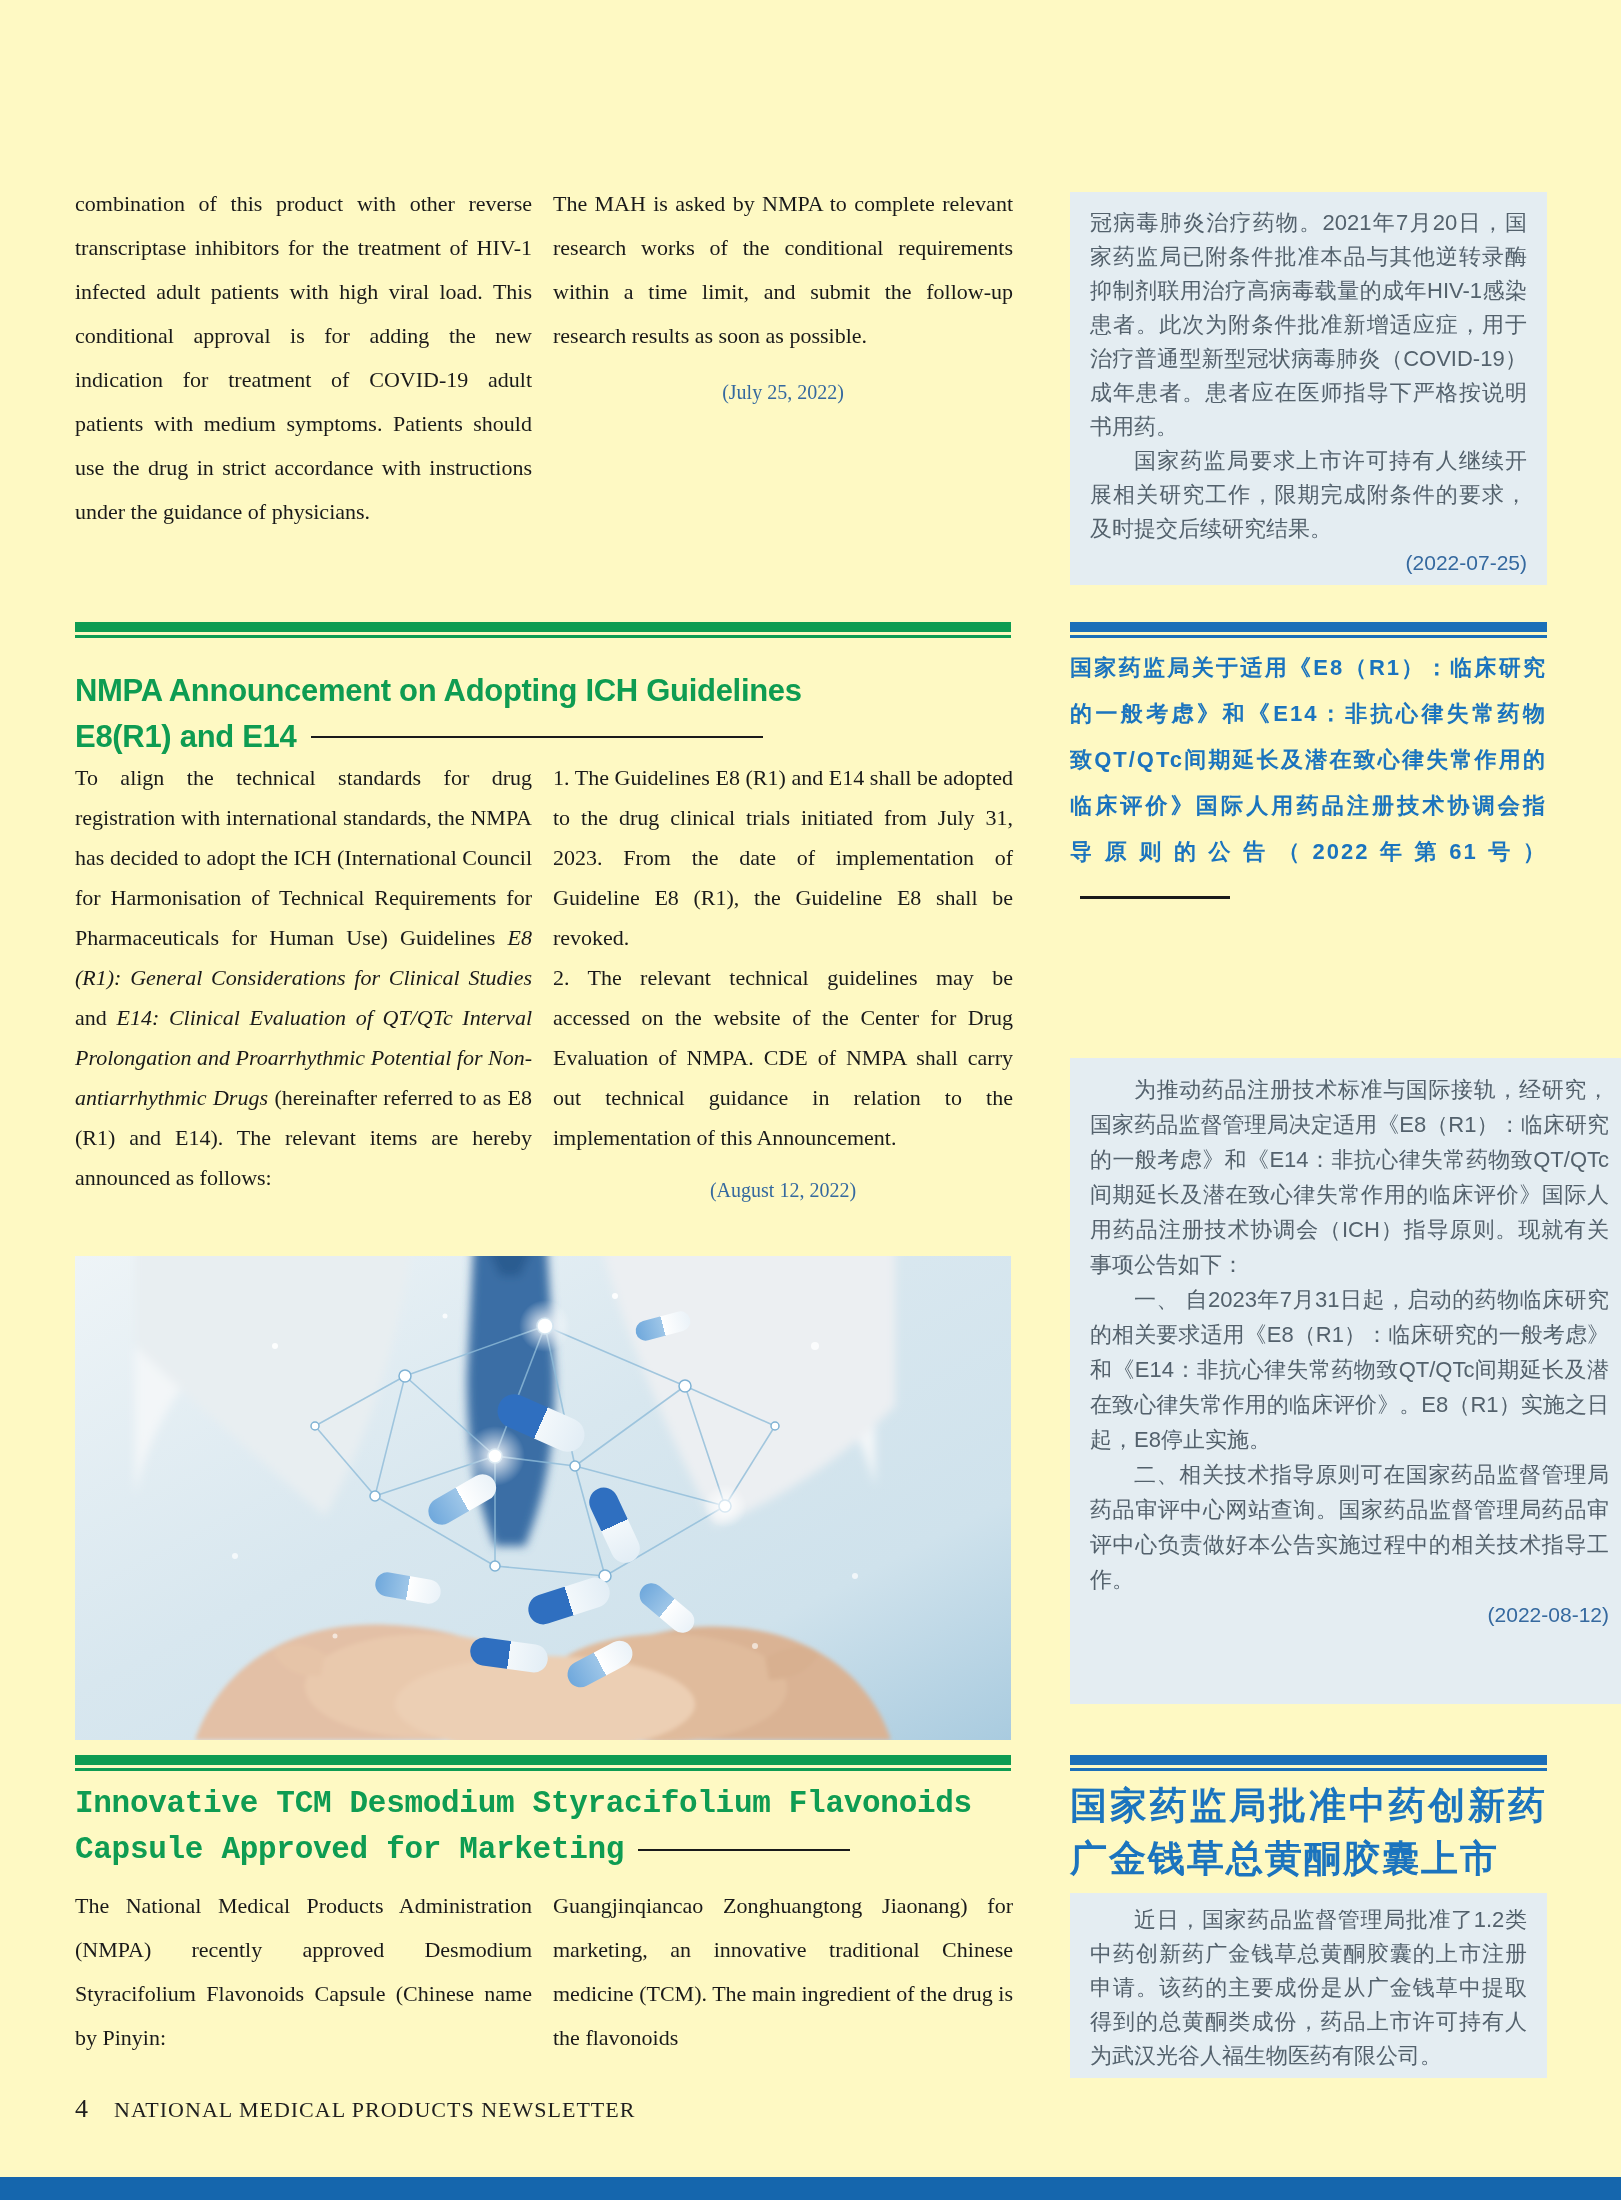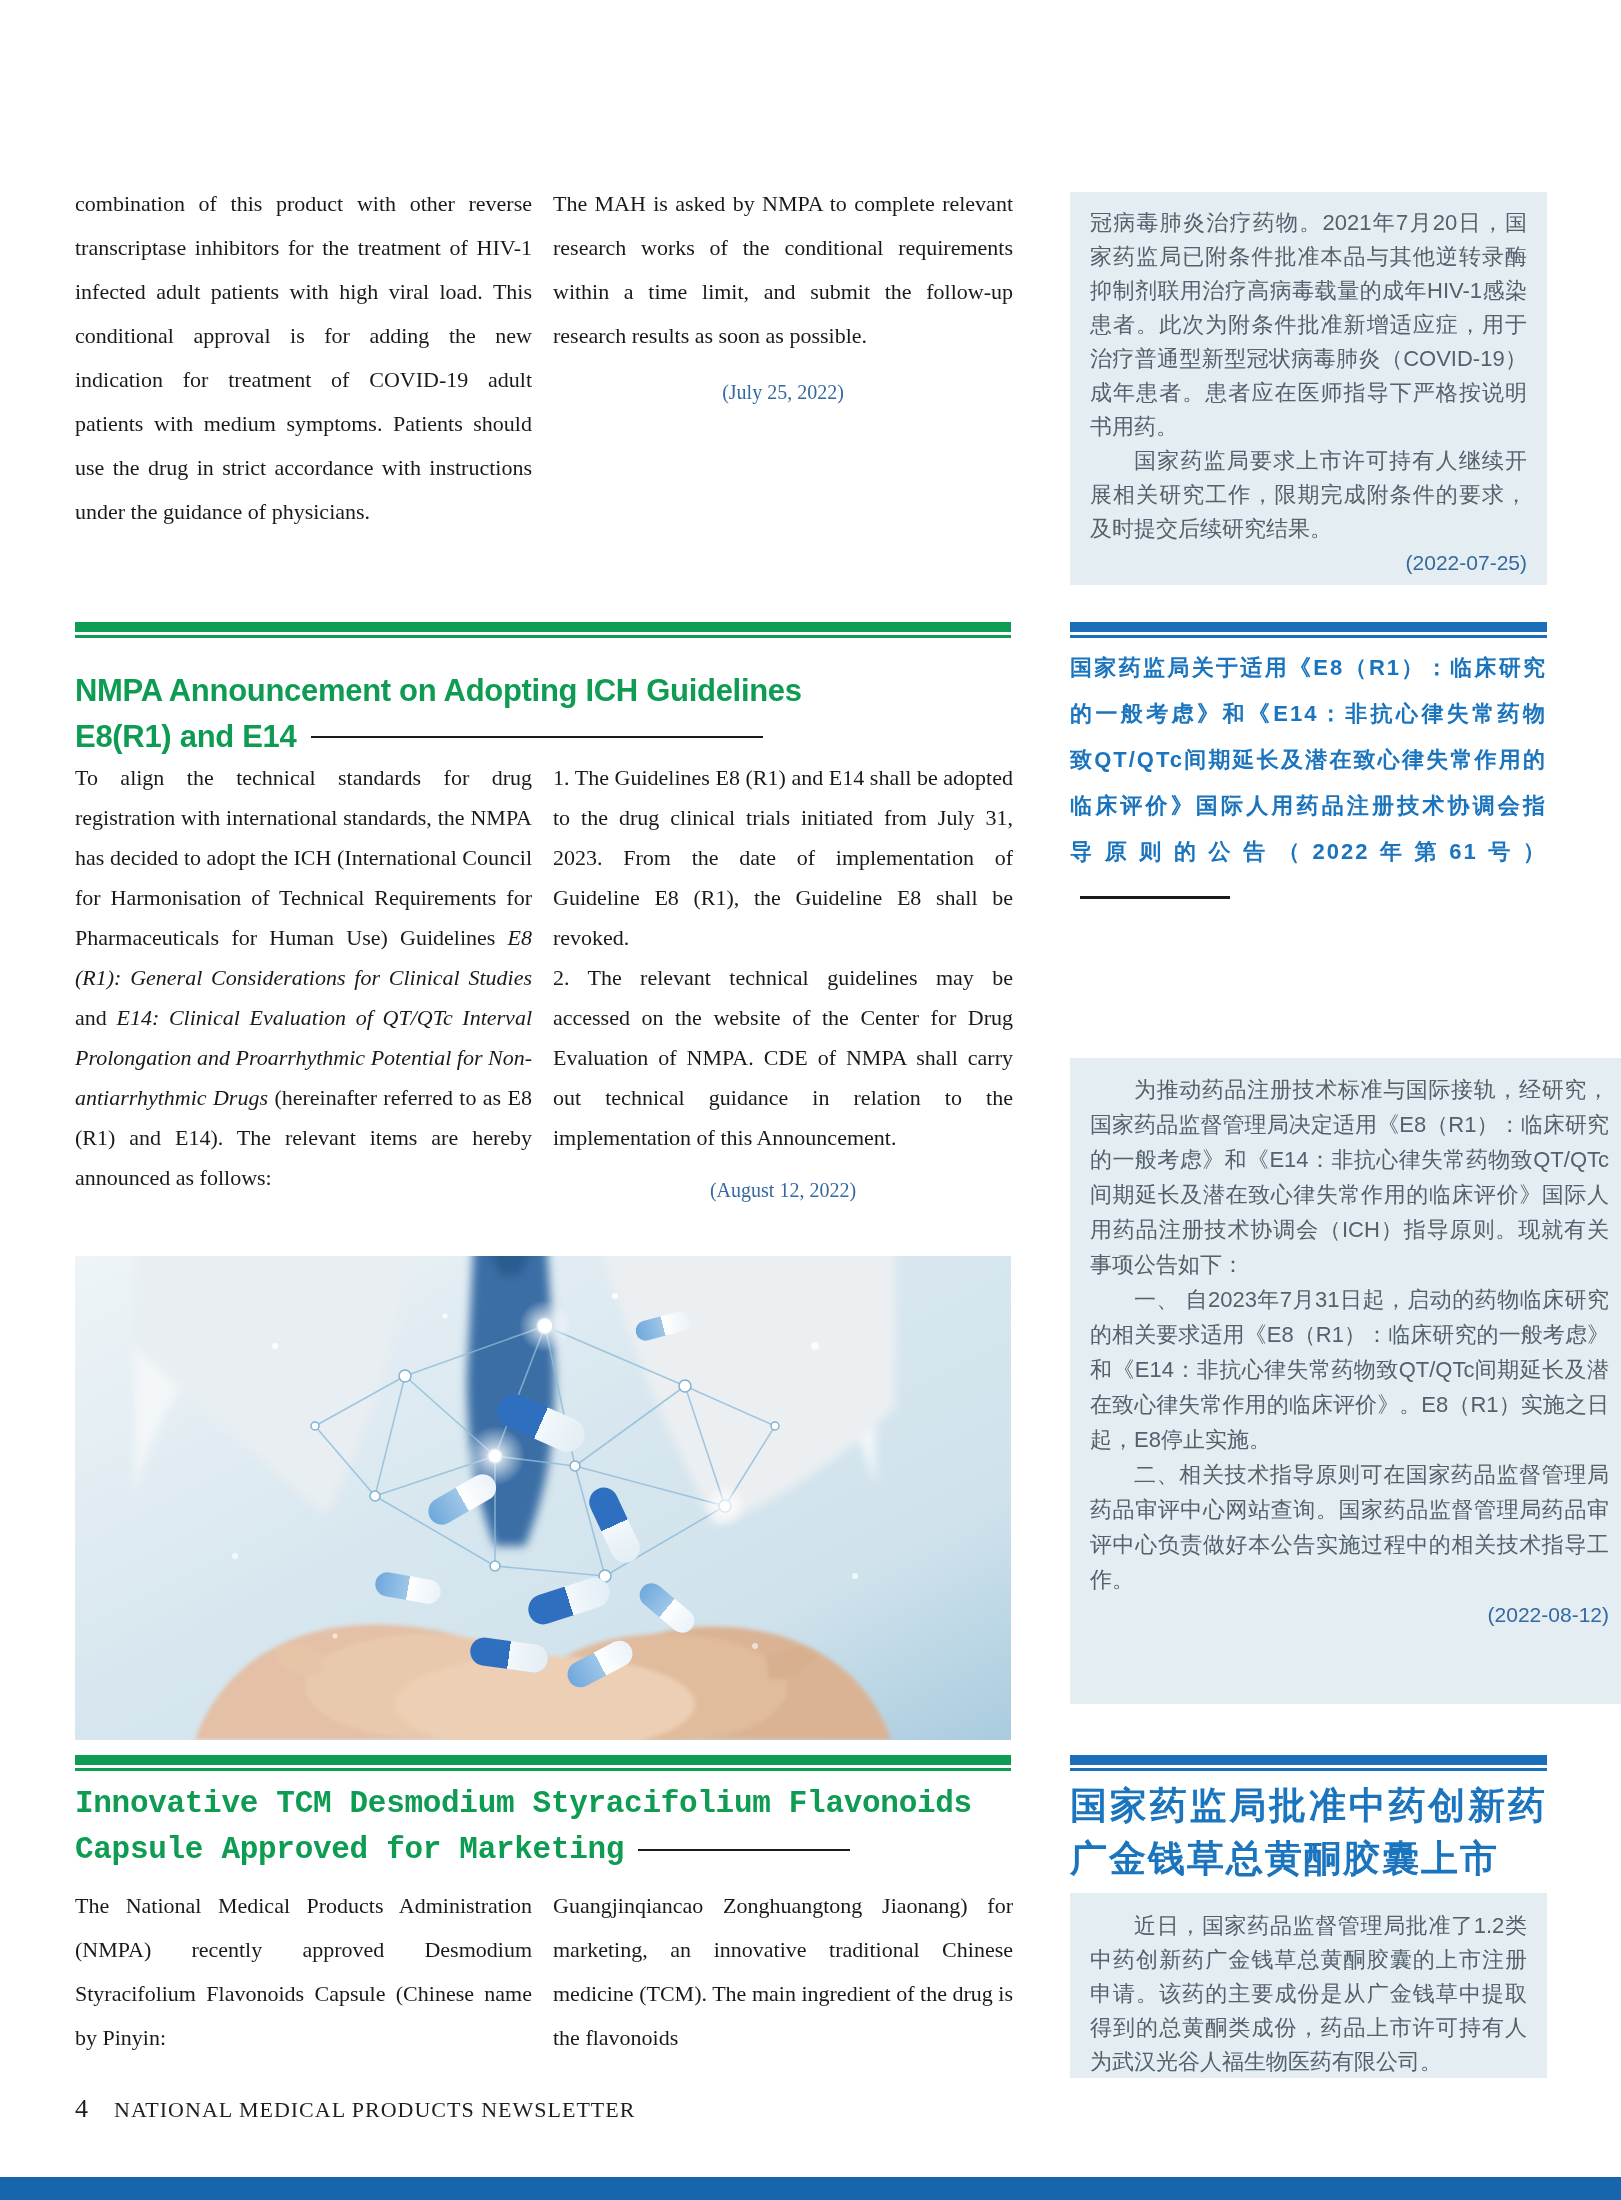--- a/index.html
+++ b/index.html
@@ -4,7 +4,7 @@
 <style>
   html,body{margin:0;padding:0;background:#9a9a9a;}
   .page{
-    position:relative;width:1621px;height:2200px;background:#ffffff;
+    position:relative;width:1621px;height:2200px;background:#fef9c3;
     font-family:"Liberation Serif", serif;color:#1a1a1a;overflow:hidden;
     margin:0 auto;
   }

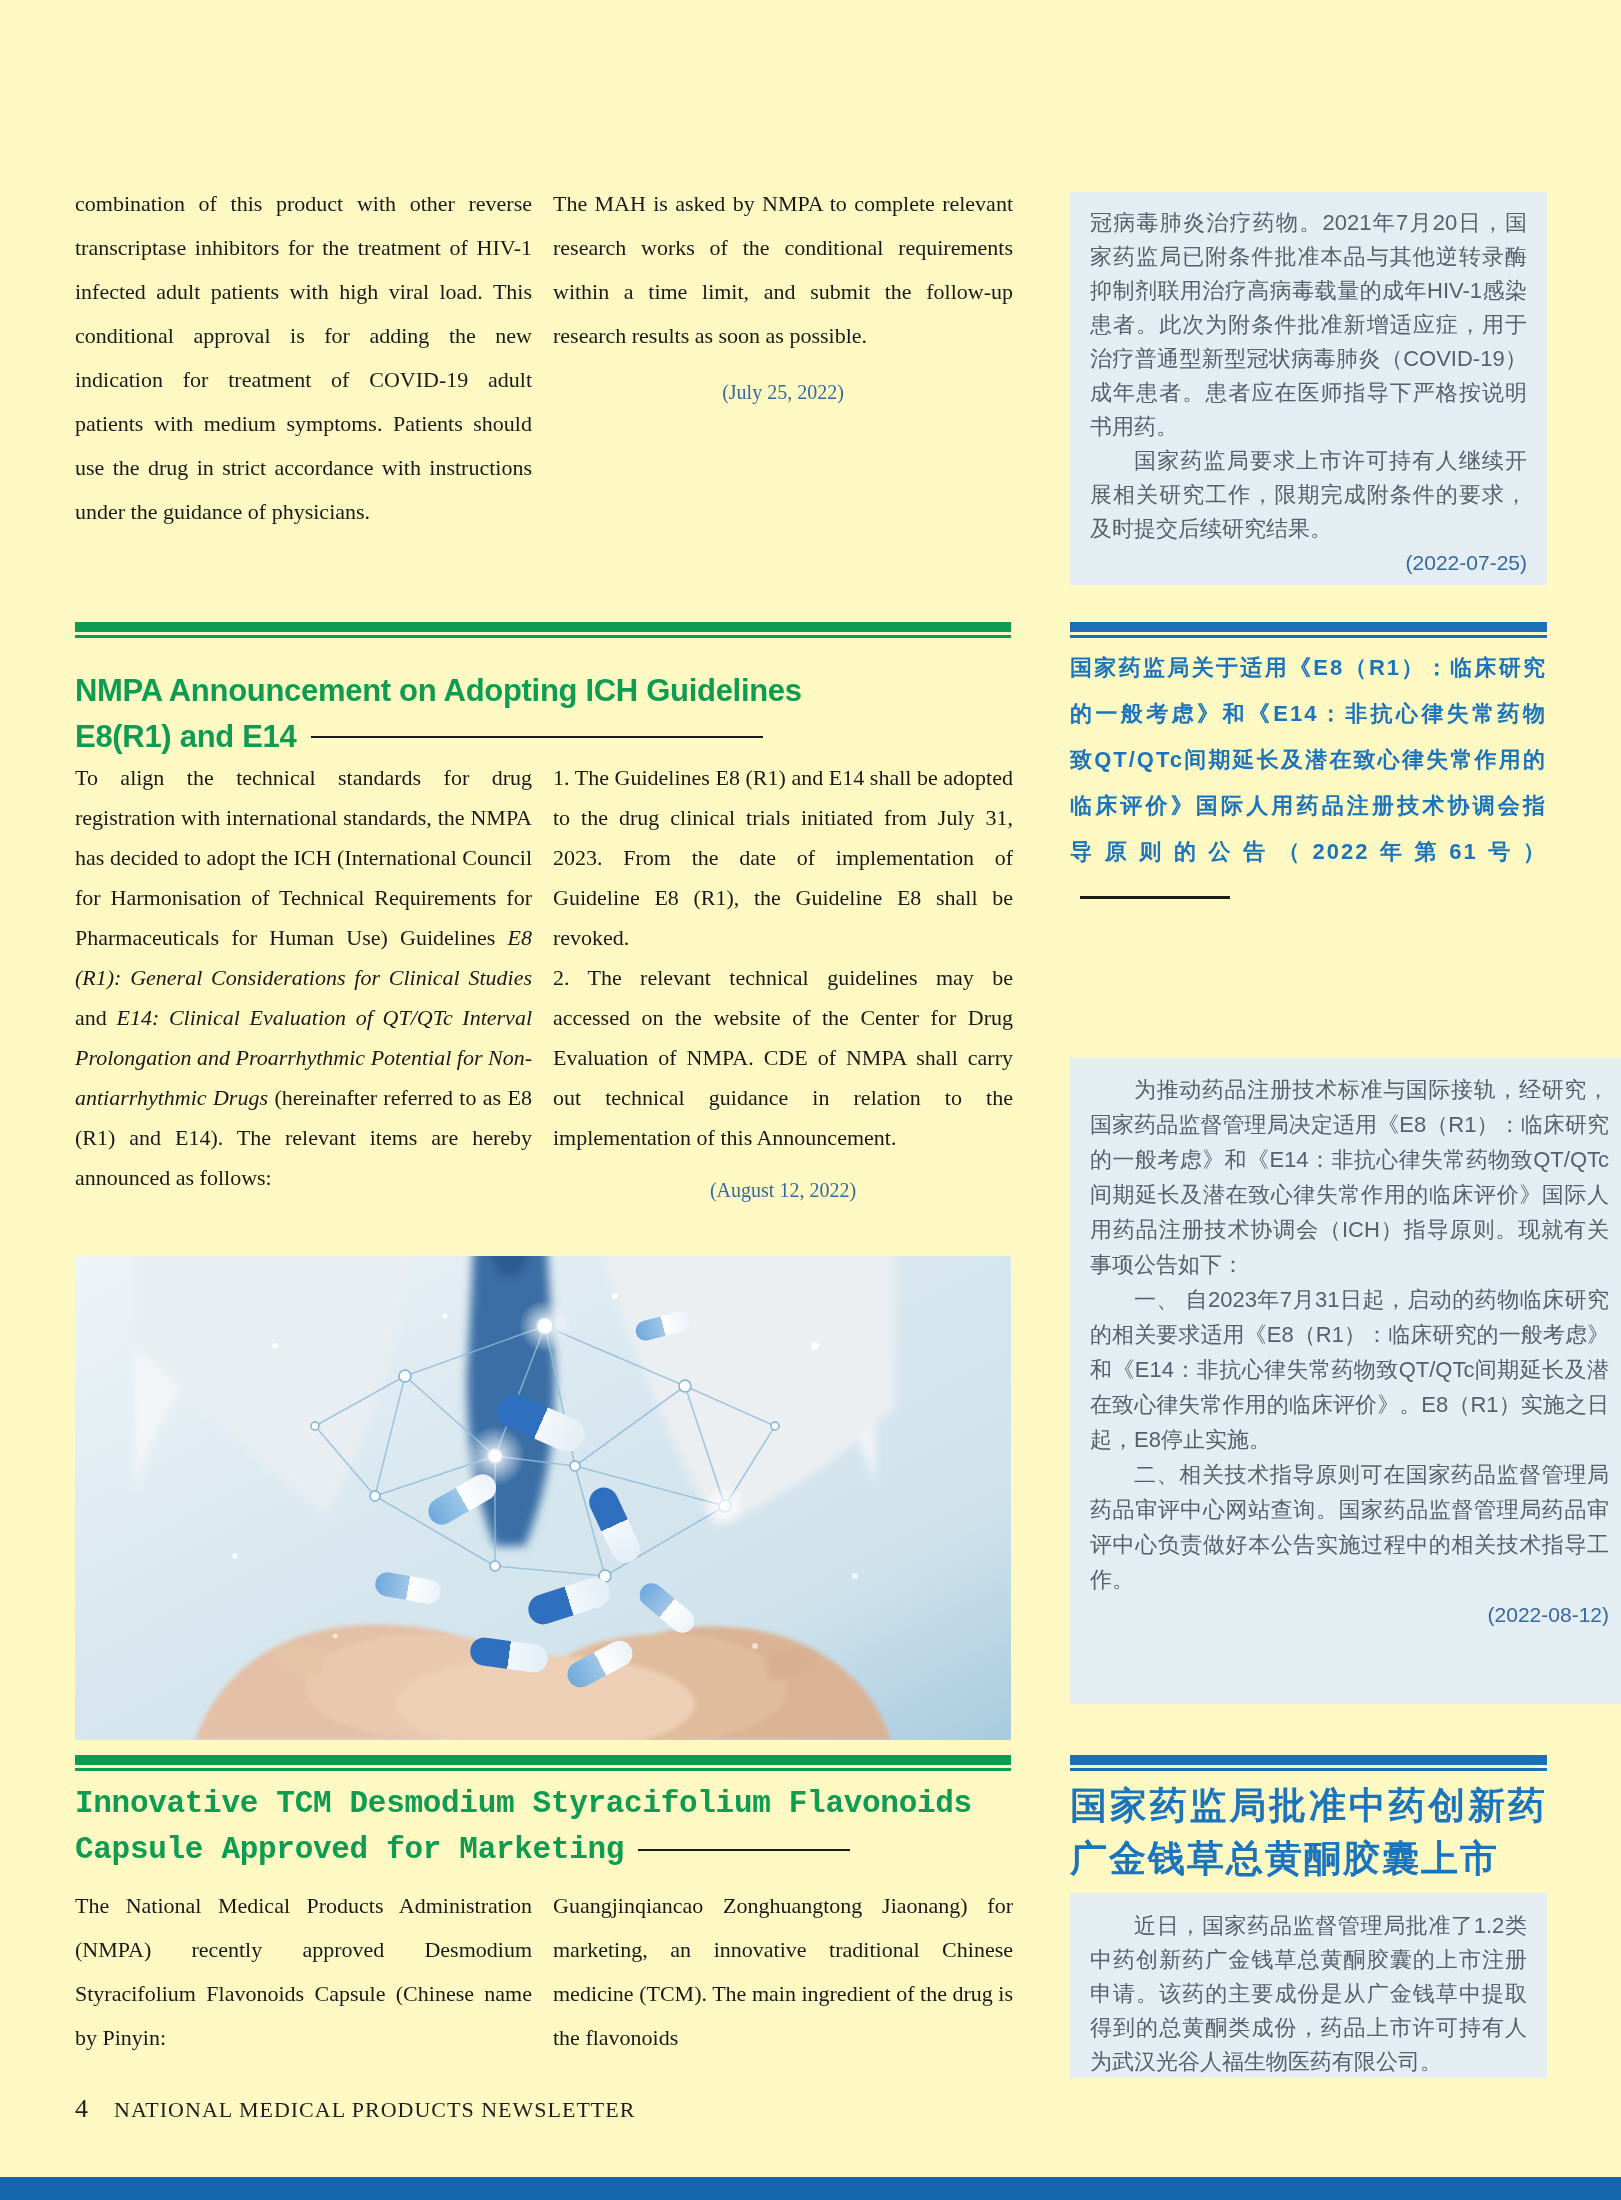--- a/index.html
+++ b/index.html
@@ -271,7 +271,7 @@
   </div>
 
   <div class="cnbox" style="left:1070px;top:1893px;width:477px;height:185px;line-height:34px;">
-    <div class="inner" style="padding-top:16px;">
+    <div class="inner" style="padding-top:10px;">
       <p class="cn-indent">近日，国家药品监督管理局批准了1.2类中药创新药广金钱草总黄酮胶囊的上市注册申请。该药的主要成份是从广金钱草中提取得到的总黄酮类成份，药品上市许可持有人为武汉光谷人福生物医药有限公司。</p>
     </div>
   </div>

